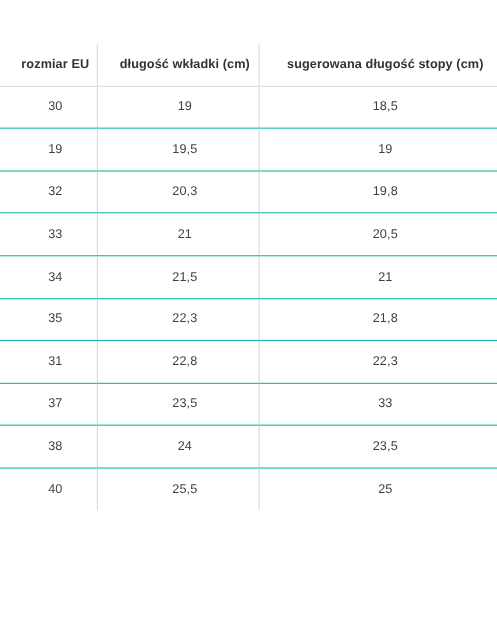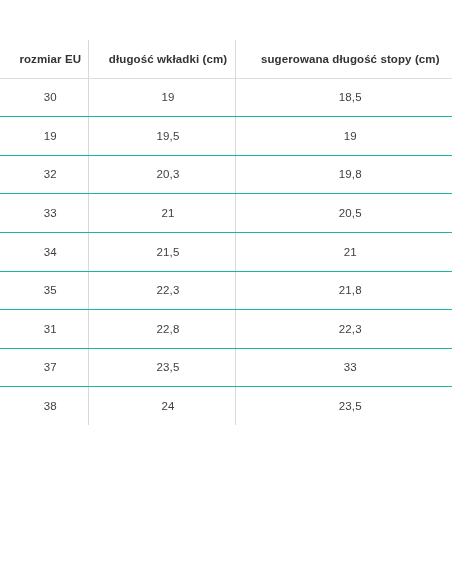--- a/index.html
+++ b/index.html
@@ -144,6 +144,11 @@
         <td class="col-b">24</td>
         <td class="col-c">23,5</td>
       </tr>
+      <tr>
+        <td class="col-a">40</td>
+        <td class="col-b">25,5</td>
+        <td class="col-c">25</td>
+      </tr>
     </tbody>
   </table>
 

